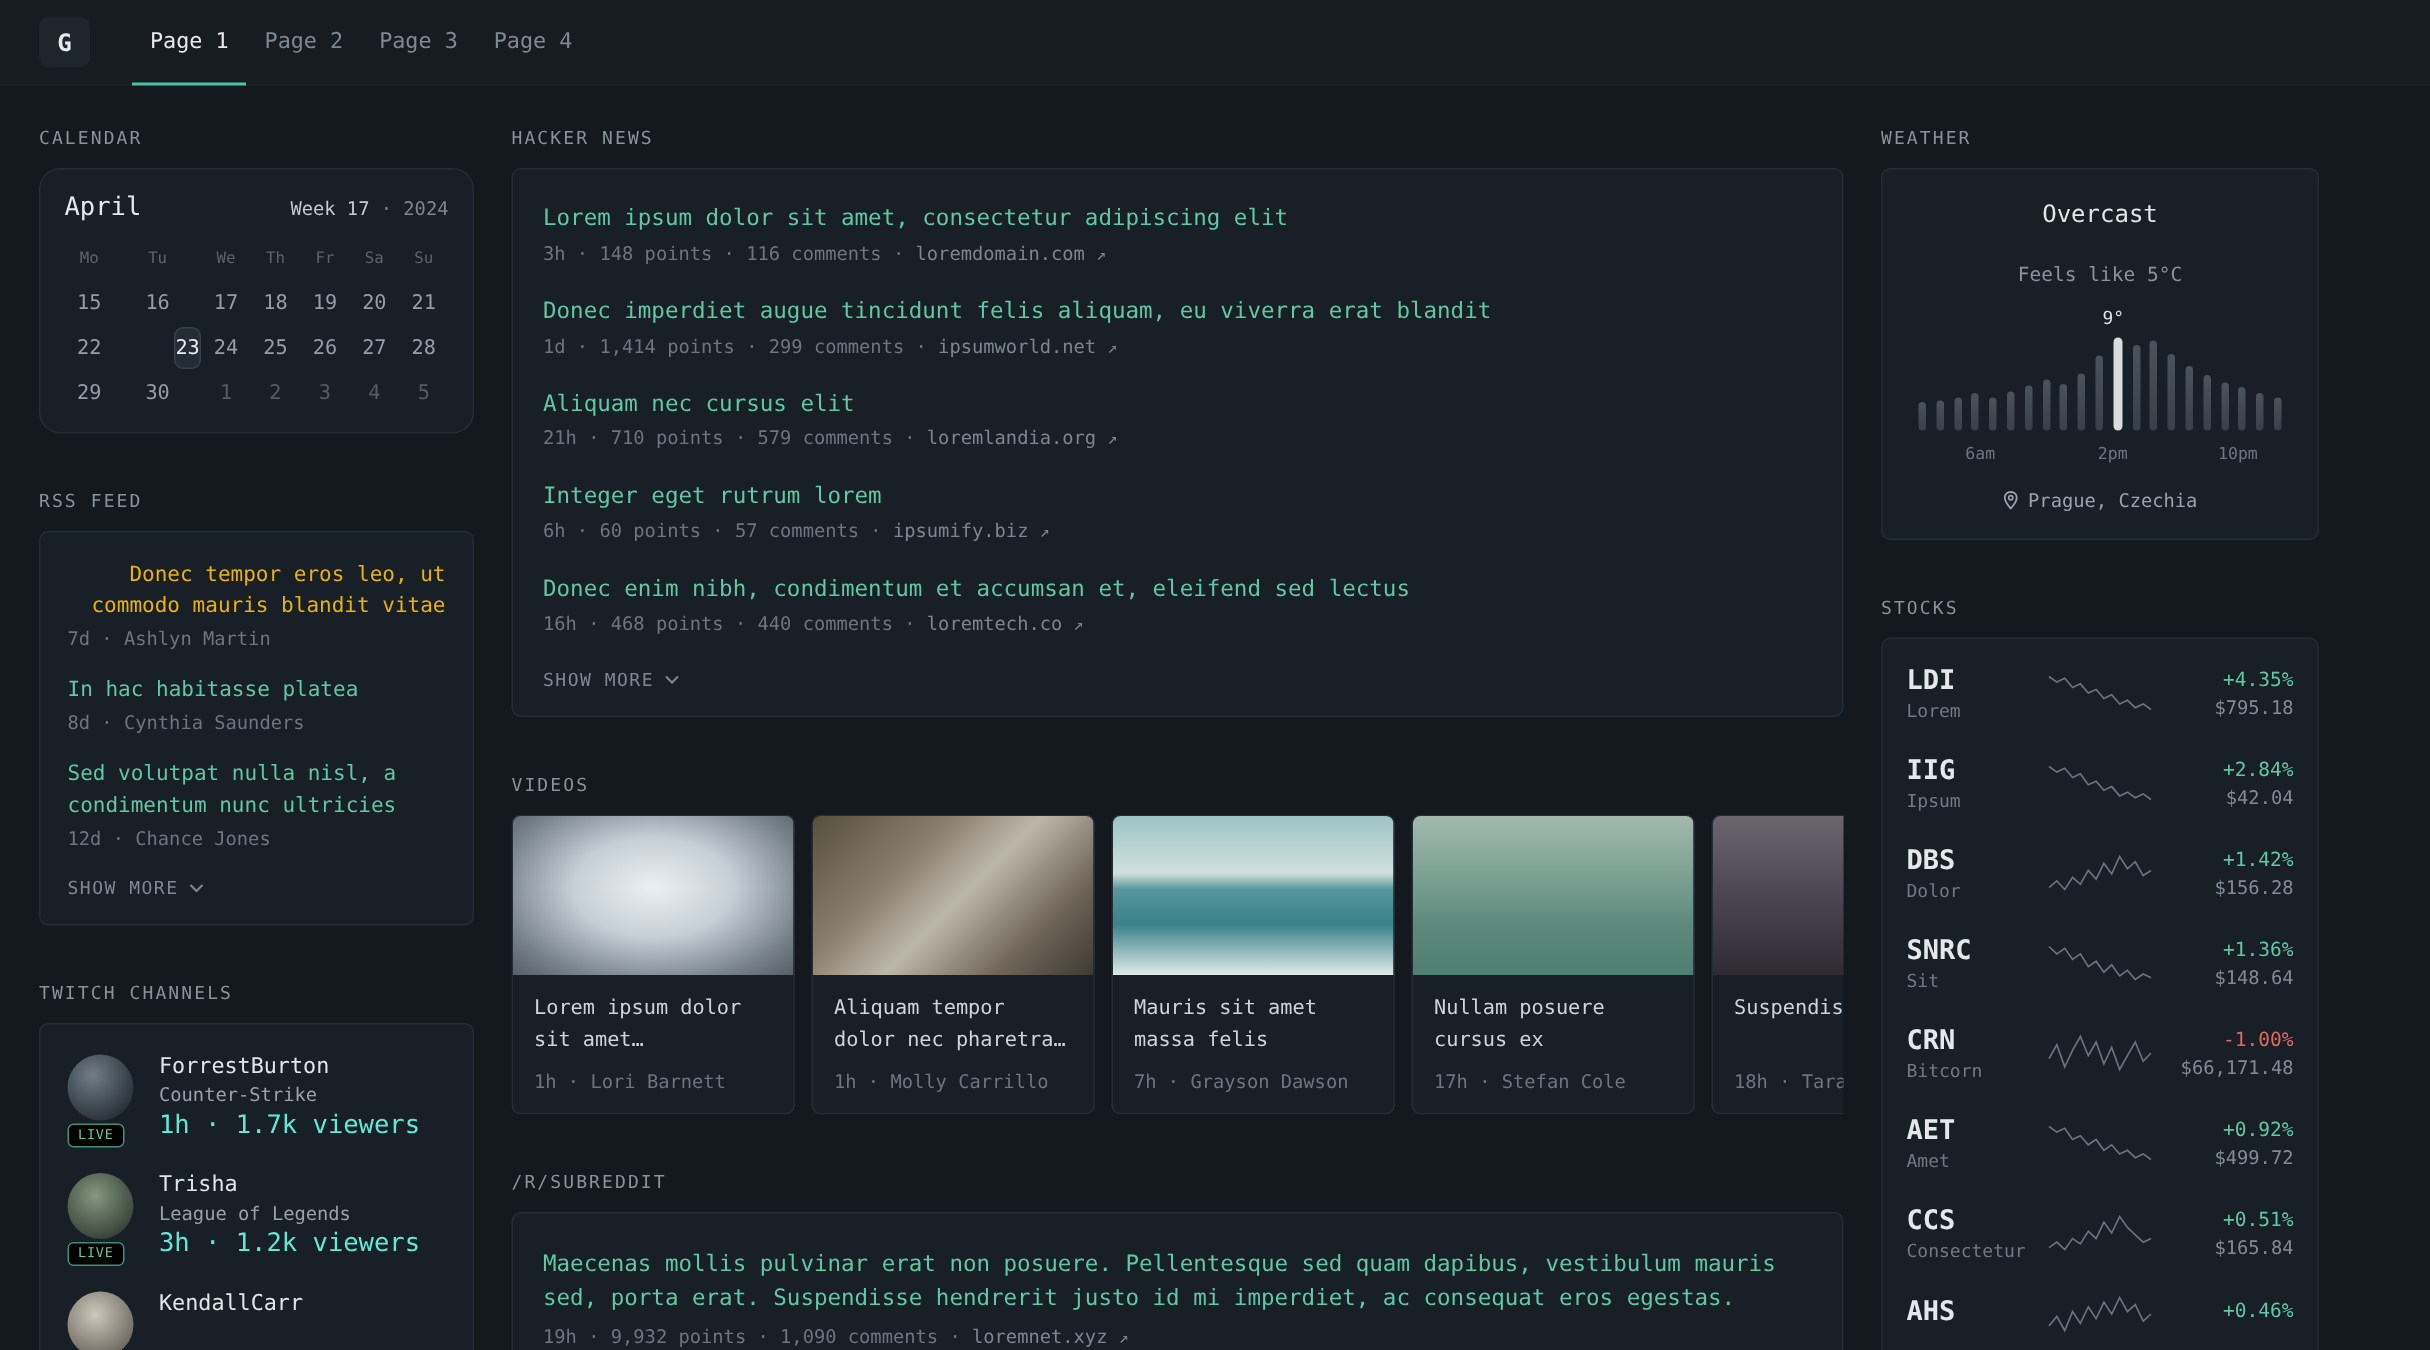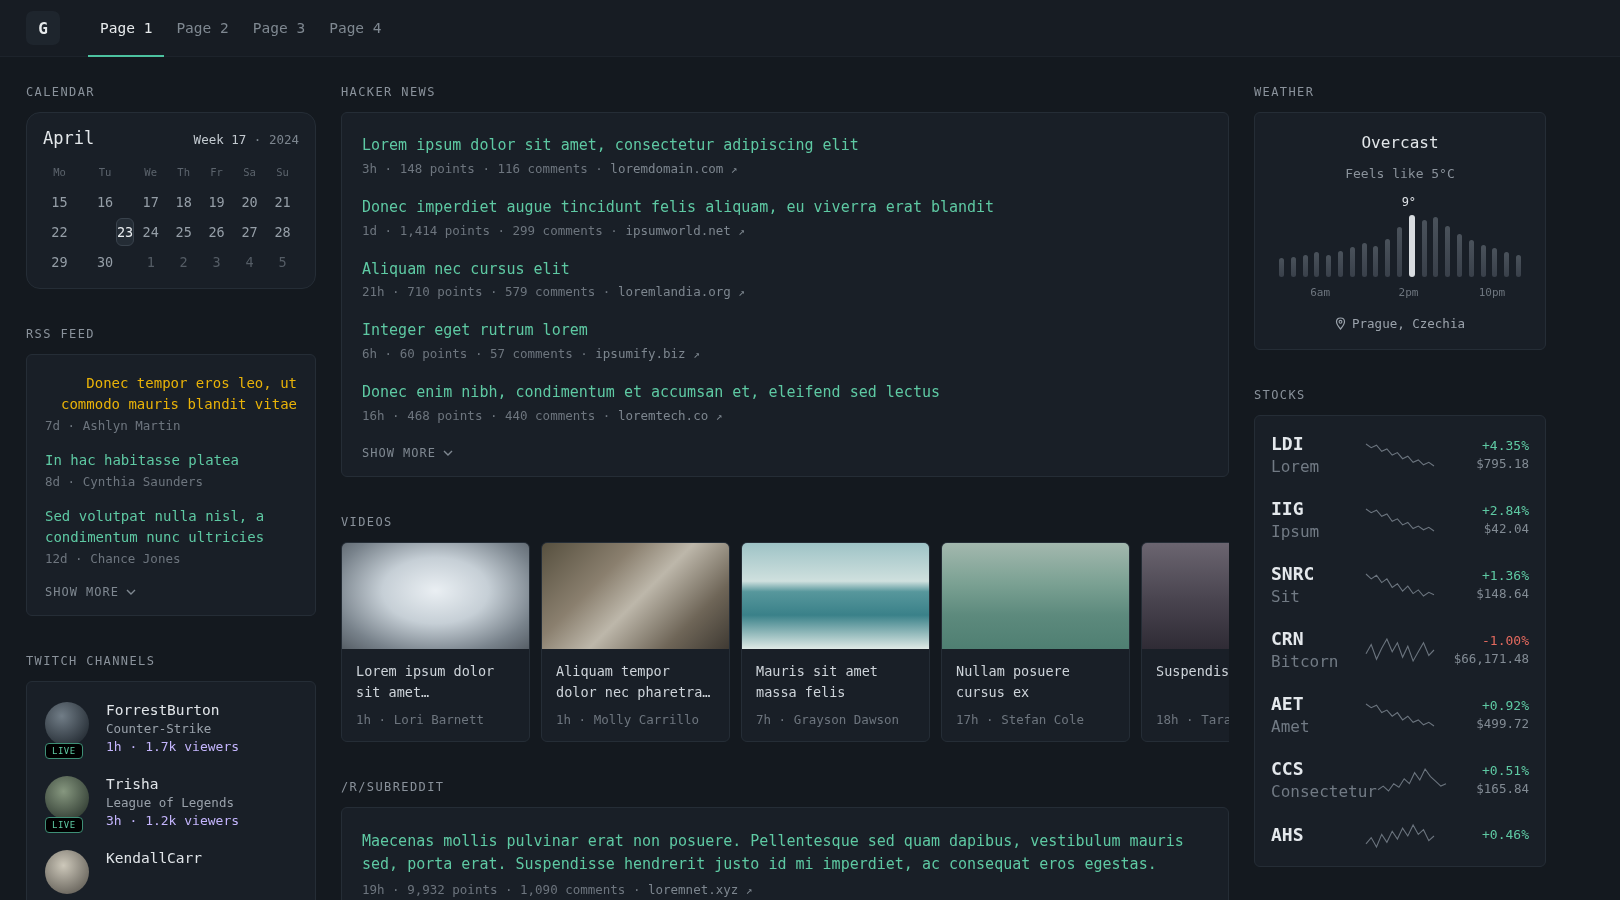--- a/index.html
+++ b/index.html
@@ -139,7 +139,7 @@
   
   .weather-card { padding: 20px 18px 18px; text-align: center; }
   .w-cond { font-size: 16px; color: #e2e6e9; }
-  .w-feels { font-size: 13px; color: #8a929b; margin-top: 14px; }
+  .w-feels { font-size: 13px; color: #8a929b; margin-top: 24px; }
   .w-chart { position: relative; margin-top: 14px; padding: 18px 6px 0; }
   .w-temp-label {
     position: absolute; top: 0; left: 53.5%; transform: translateX(-50%);

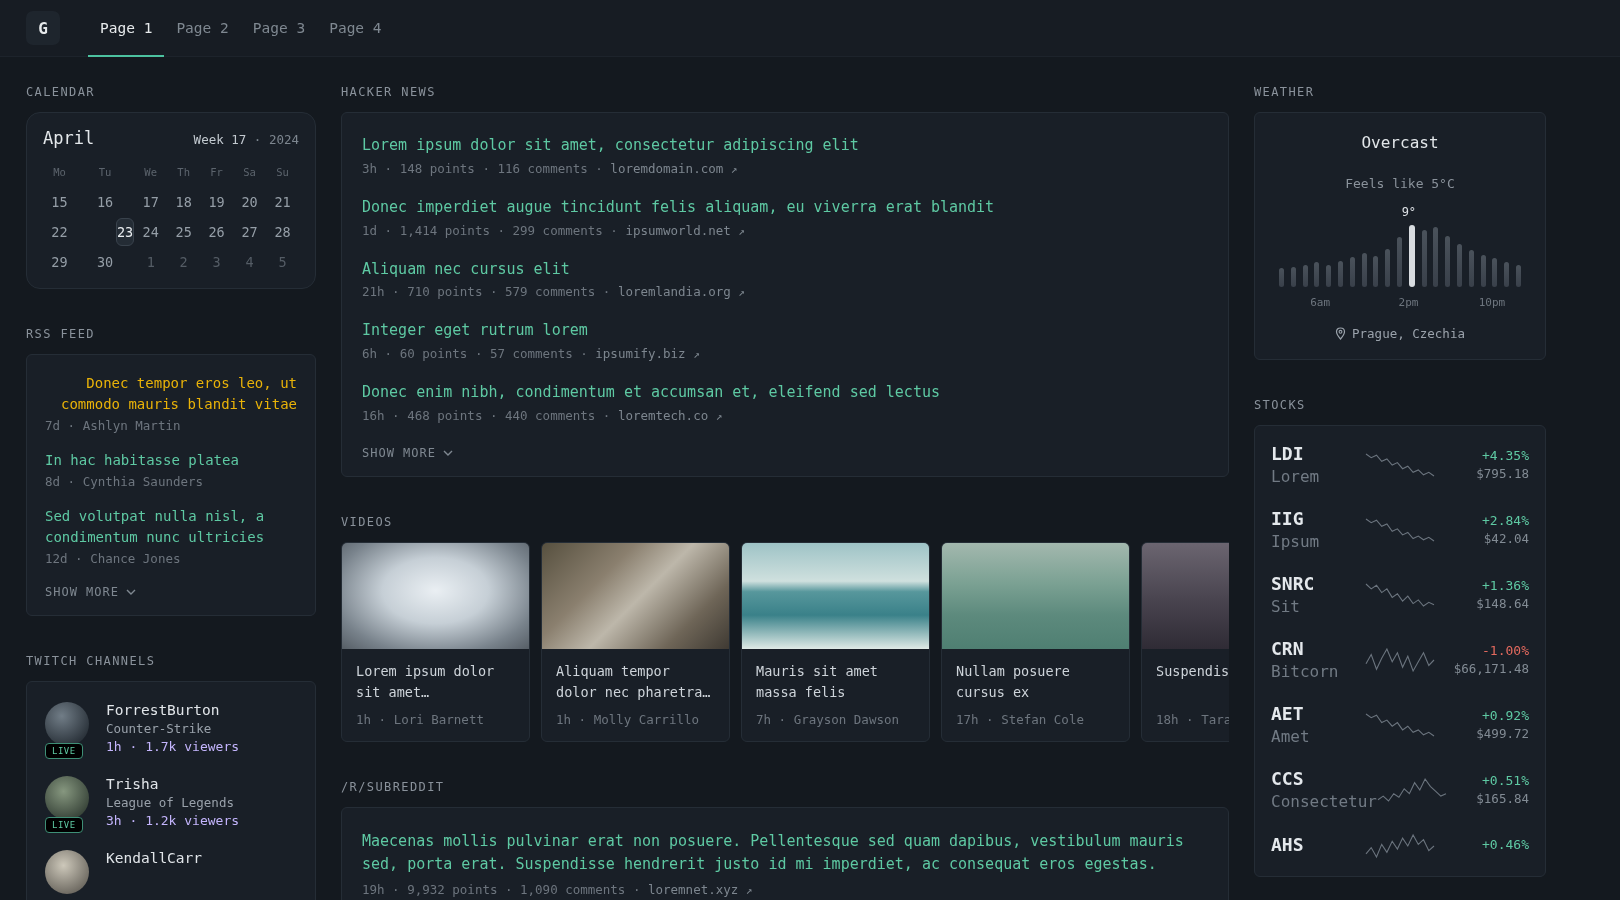--- a/index.html
+++ b/index.html
@@ -161,7 +161,7 @@
     align-items: center; padding: 11px 0; cursor: pointer;
   }
   .stock-sym { font-size: 18px; font-weight: bold; color: #e4e8ec; }
-  .stock-name { font-size: 16px; color: #717a84; margin-top: 3px; }
+  .stock-name { font-size: 12px; color: #717a84; margin-top: 3px; }
   .stock-spark { width: 70px; height: 26px; }
   .stock-right { text-align: right; }
   .stock-change { font-size: 13px; color: #5ec9a3; }

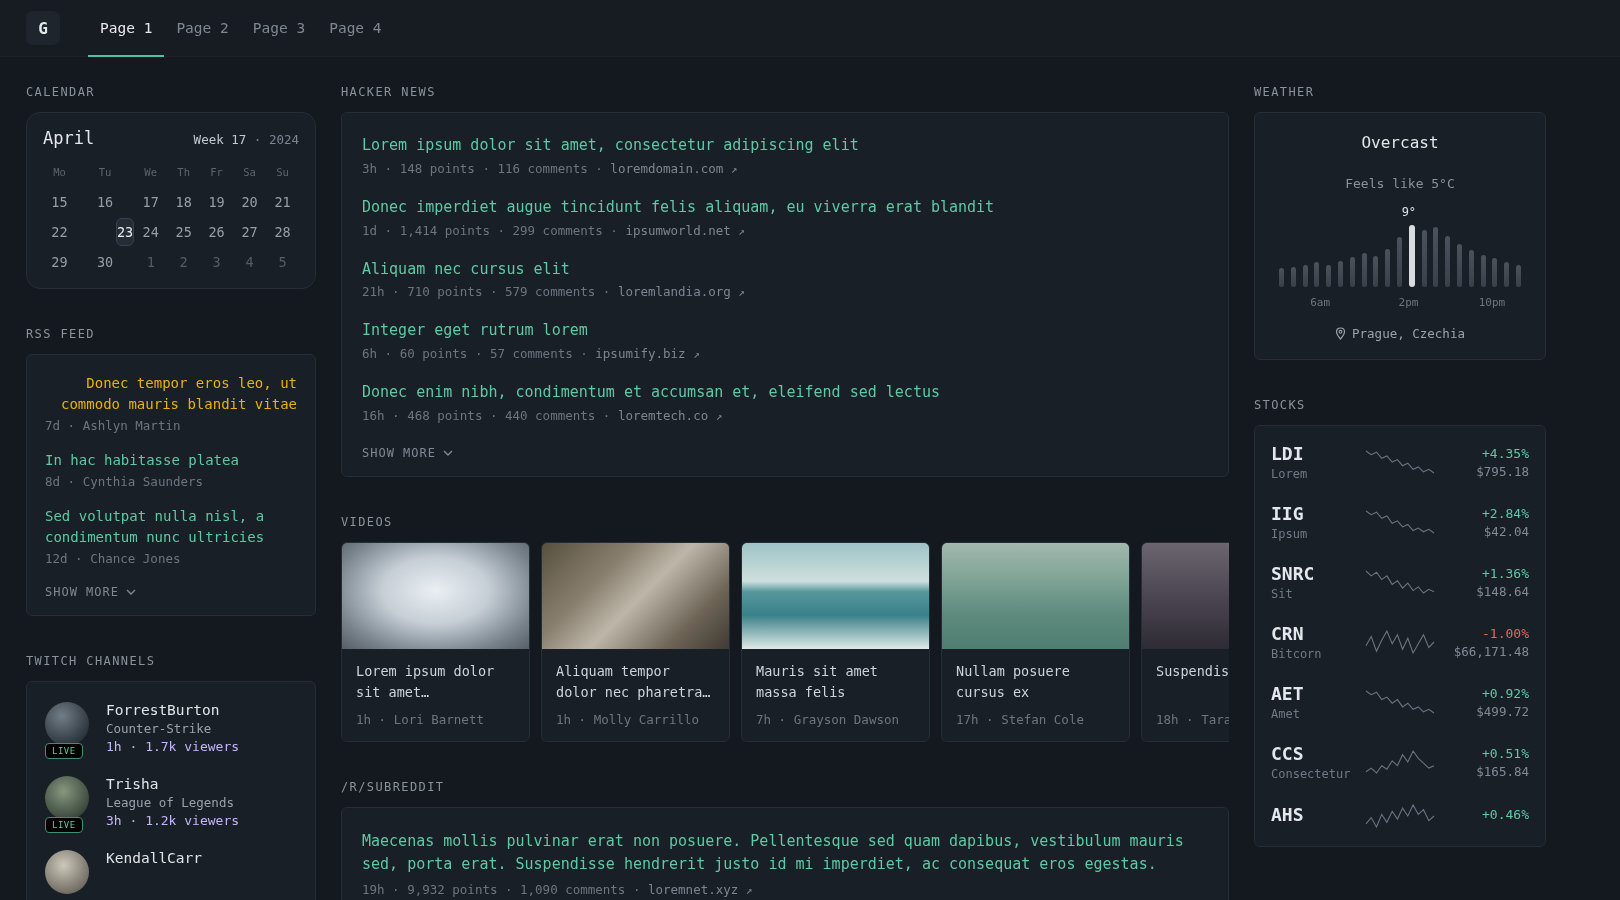--- a/index.html
+++ b/index.html
@@ -480,6 +480,19 @@
         </div>
         <div class="stock-row">
           <div>
+            <div class="stock-sym">DBS</div>
+            <div class="stock-name">Dolor</div>
+          </div>
+          <div class="stock-spark"><svg width="70" height="26" viewBox="0 0 70 26">
+                <polyline fill="none" stroke="#6b747e" stroke-width="1.1" points="1.0,22.8 6.2,18.2 11.5,24.0 16.7,15.9 21.9,20.5 27.2,11.3 32.4,17.1 37.6,6.6 42.8,13.6 48.1,2.0 53.3,10.1 58.5,5.5 63.8,14.7 69.0,11.3"></polyline>
+              </svg></div>
+          <div class="stock-right">
+            <div class="stock-change">+1.42%</div>
+            <div class="stock-price">$156.28</div>
+          </div>
+        </div>
+        <div class="stock-row">
+          <div>
             <div class="stock-sym">SNRC</div>
             <div class="stock-name">Sit</div>
           </div>

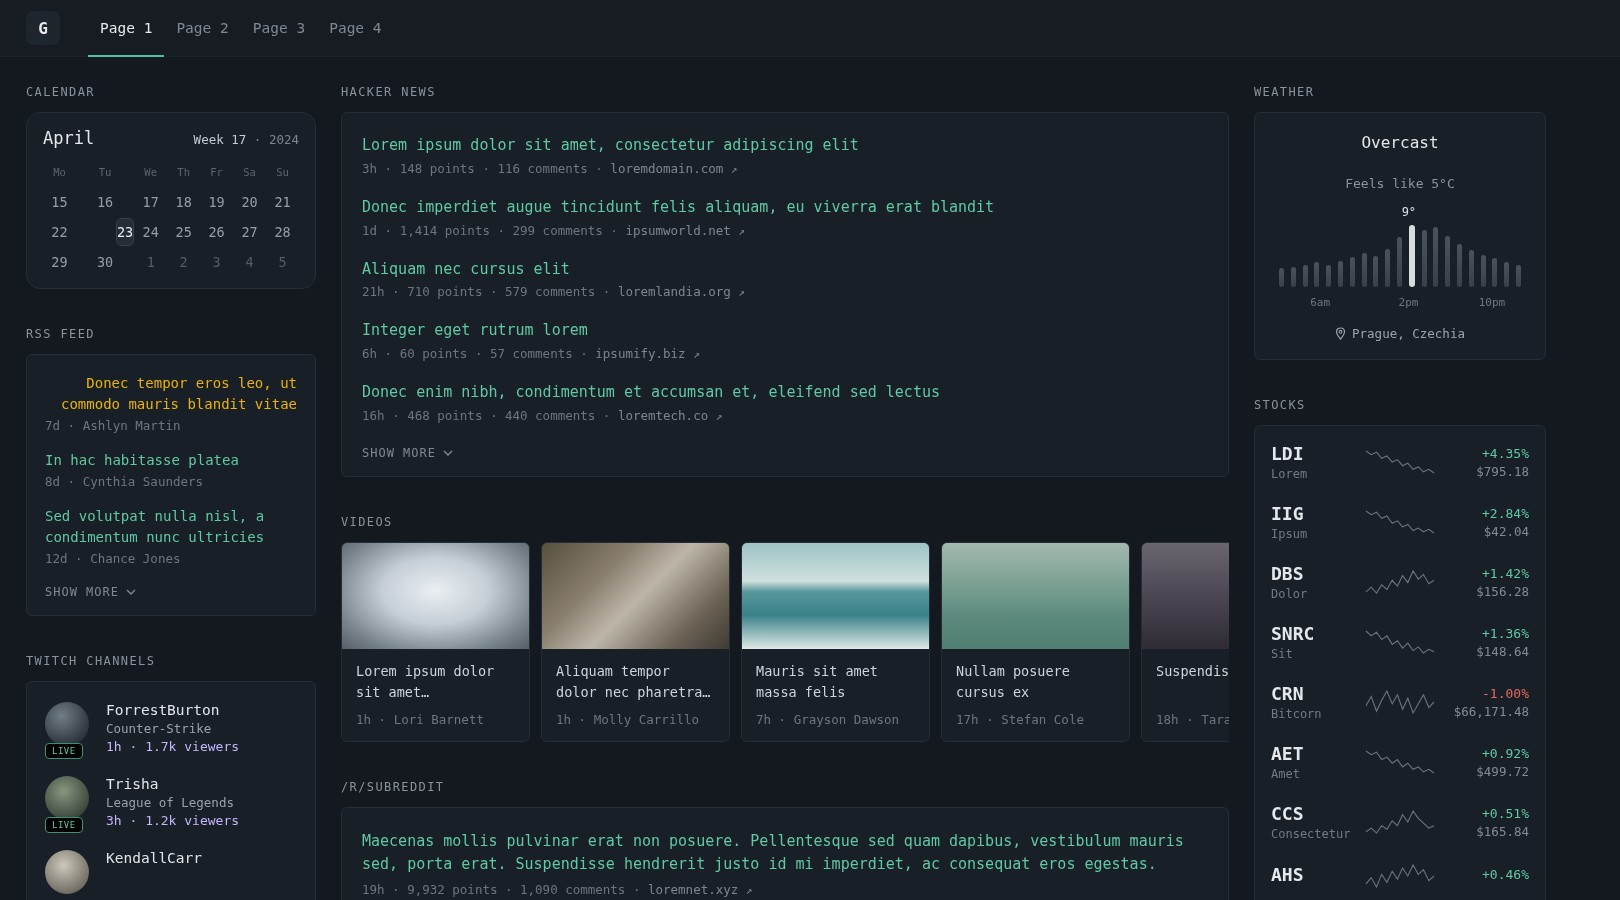--- a/index.html
+++ b/index.html
@@ -100,7 +100,7 @@
   }
   .ch-name { font-size: 14.5px; color: #e1e5e9; }
   .ch-cat { font-size: 12.5px; color: #99a1aa; margin-top: 3px; }
-  .ch-viewers { font-size: 13px; color: #c4b5fd; margin-top: 3px; }
+  .ch-viewers { font-size: 17px; color: #5eead4; margin-top: 3px; }
 
   
   .hn-card { padding: 22px 20px 16px; }

